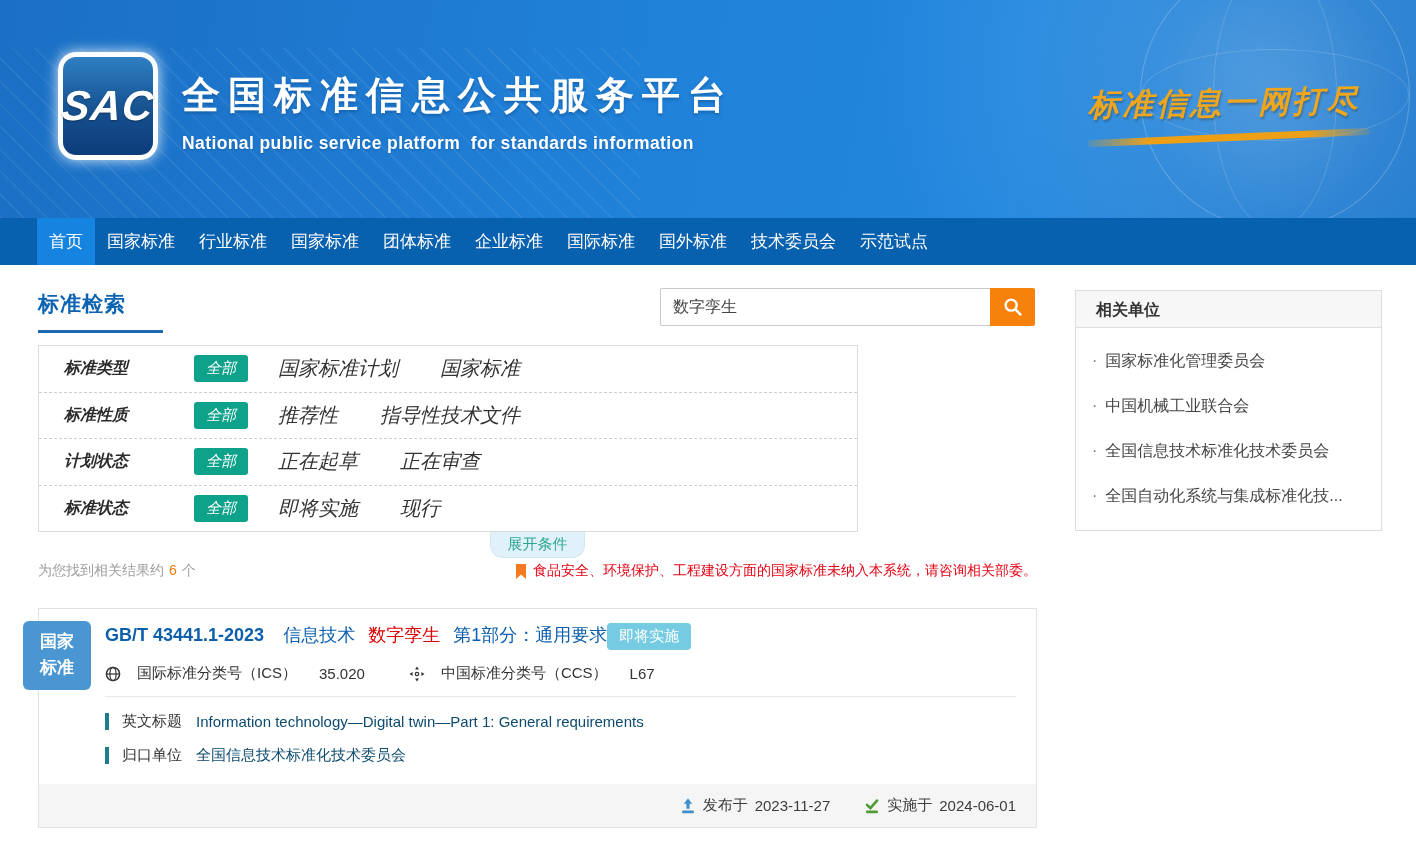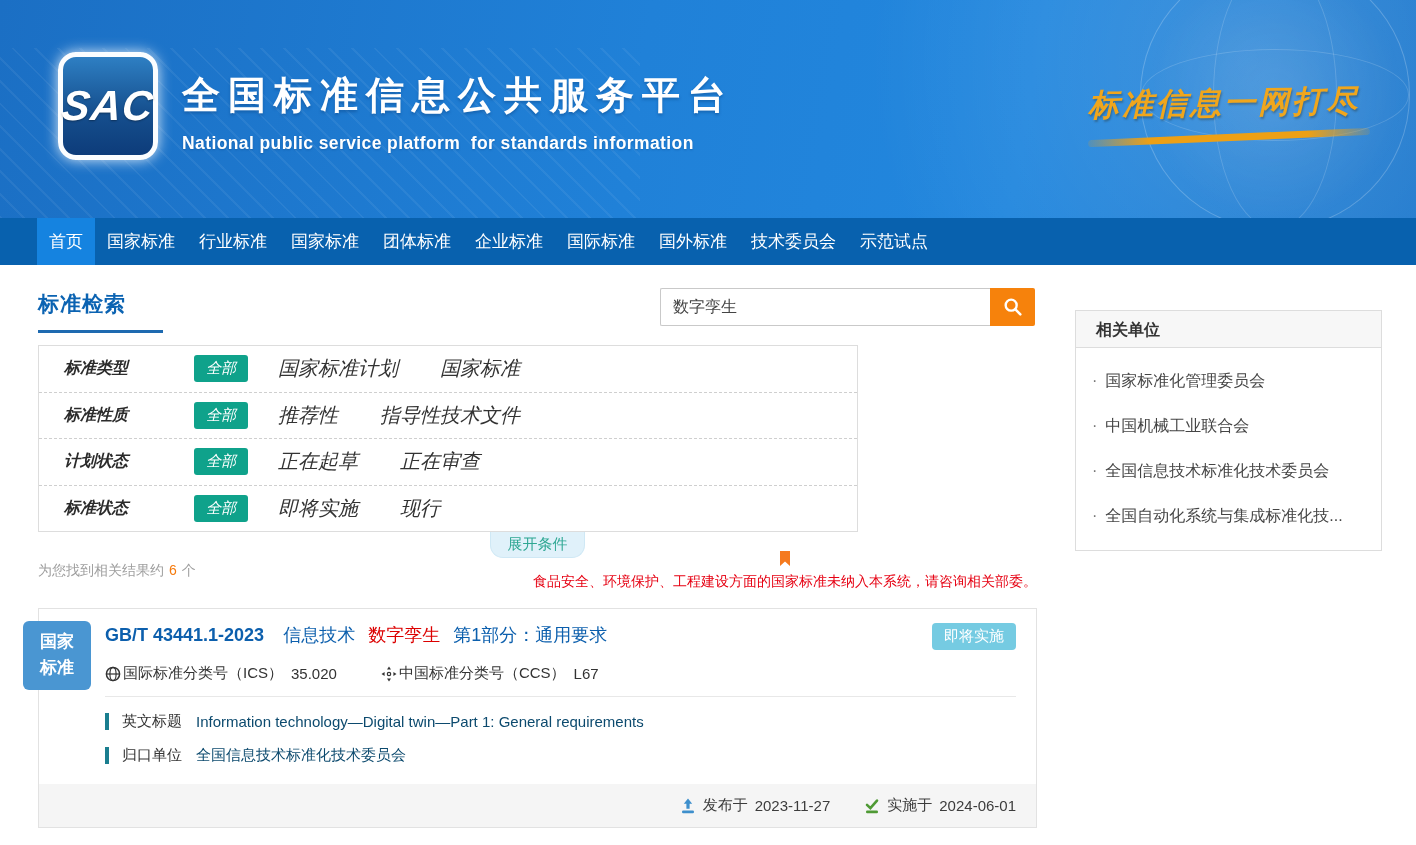--- a/index.html
+++ b/index.html
@@ -118,7 +118,7 @@
   .date-group { display:flex; align-items:center; gap:7px; font-size:15px; color:#3c3c3c; }
 
   
-  .sidebar { position:absolute; left:1075px; top:290px; width:307px; border:1px solid #ddd; background:#fff;margin-top:20px; }
+  .sidebar { position:absolute; left:1075px; top:290px; width:307px; border:1px solid #ddd; background:#fff; }
   .sidebar-header { height:37px; line-height:37px; background:#f7f7f7; border-bottom:1px solid #ddd;
     padding-left:20px; font-size:16px; font-weight:bold; color:#333; }
   .sidebar-list { list-style:none; padding:10px 0 12px 0; }

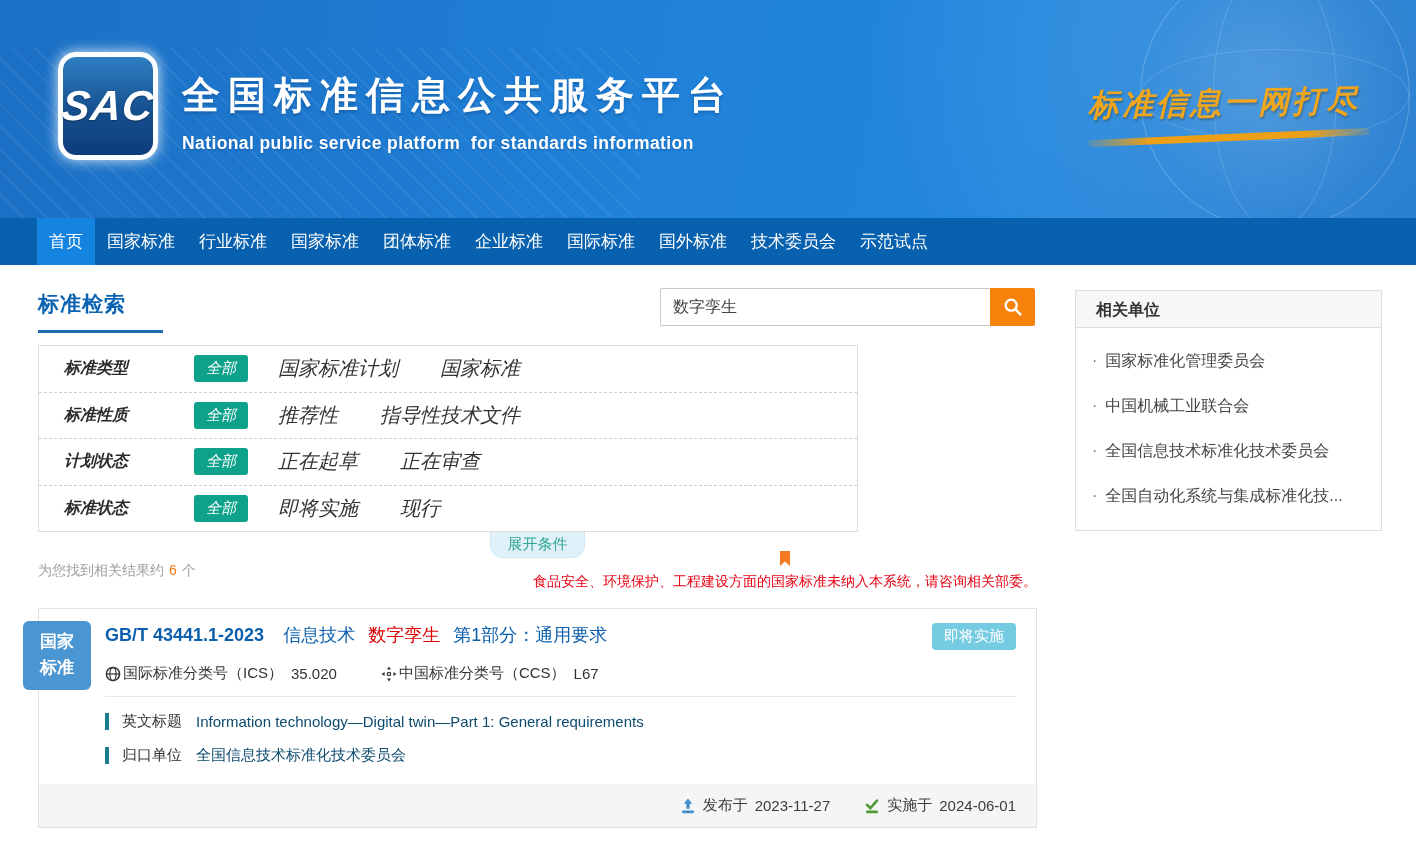--- a/index.html
+++ b/index.html
@@ -87,7 +87,7 @@
     display:flex; align-items:center; justify-content:space-between; }
   .result-count { color:#9e9e9e; font-size:14px; }
   .count-num { color:#f57a0d; margin:0 5px; }
-  .notice { display:flex; align-items:center; gap:6px;flex-direction:column; }
+  .notice { display:flex; align-items:flex-end; gap:6px; }
   .notice-text { color:#e60012; font-size:14px; }
 
   

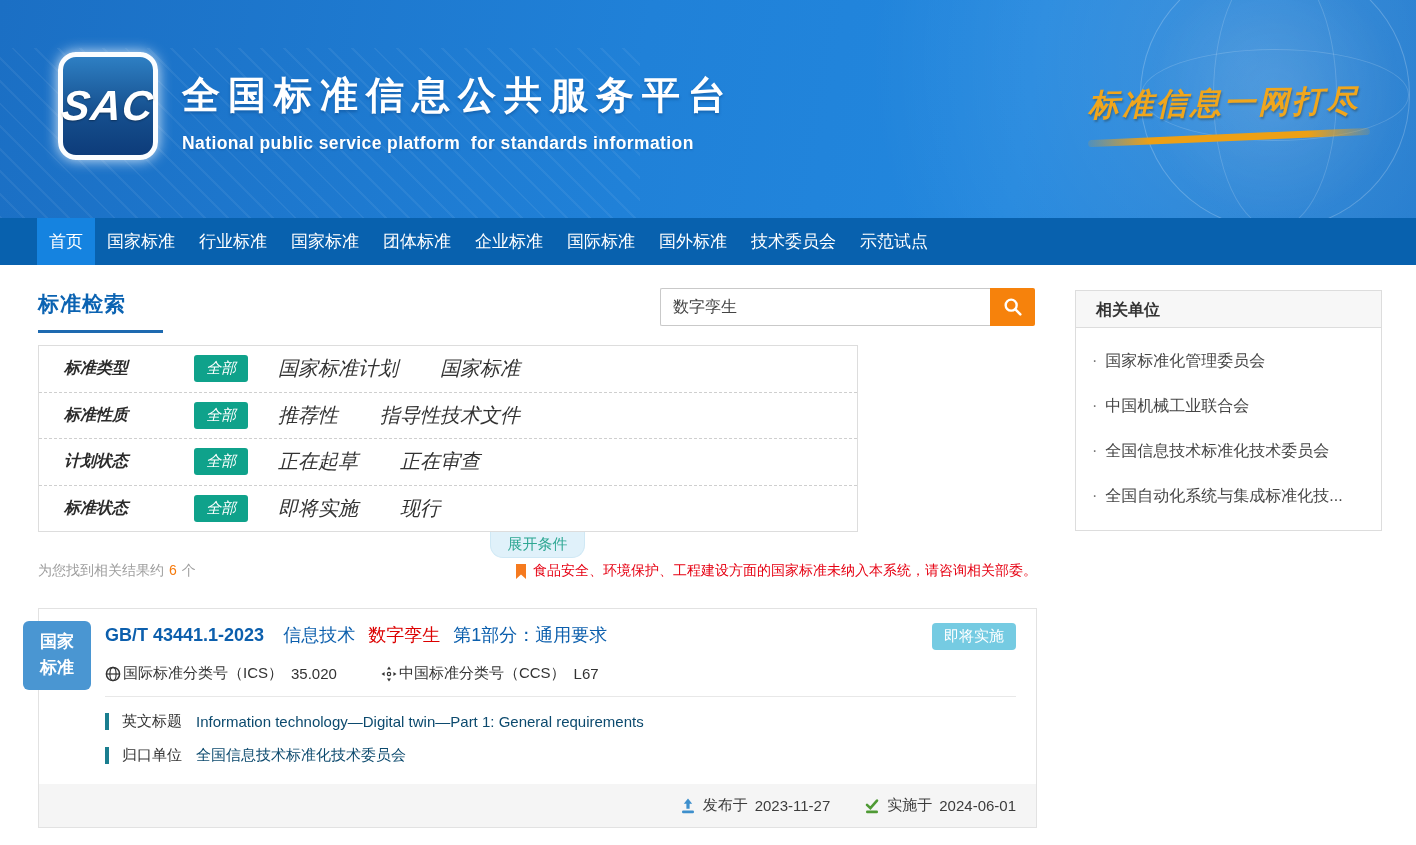--- a/index.html
+++ b/index.html
@@ -96,7 +96,7 @@
   .type-badge { position:absolute; left:-16px; top:12px; width:68px; height:69px;
     background:#4a96d2; border-radius:6px; color:#fff; font-size:17px; font-weight:bold;
     display:flex; flex-direction:column; align-items:center; justify-content:center; line-height:26px;font-family:Liberation Mono, monospace; }
-  .card-head { display:flex; align-items:flex-start; justify-content:space-between;
+  .card-head { display:flex; align-items:flex-start; 
     padding:14px 20px 0 66px; }
   .card-title { font-size:18px; cursor:pointer; }
   .card-title .code { color:#0c5fad; font-weight:bold; }

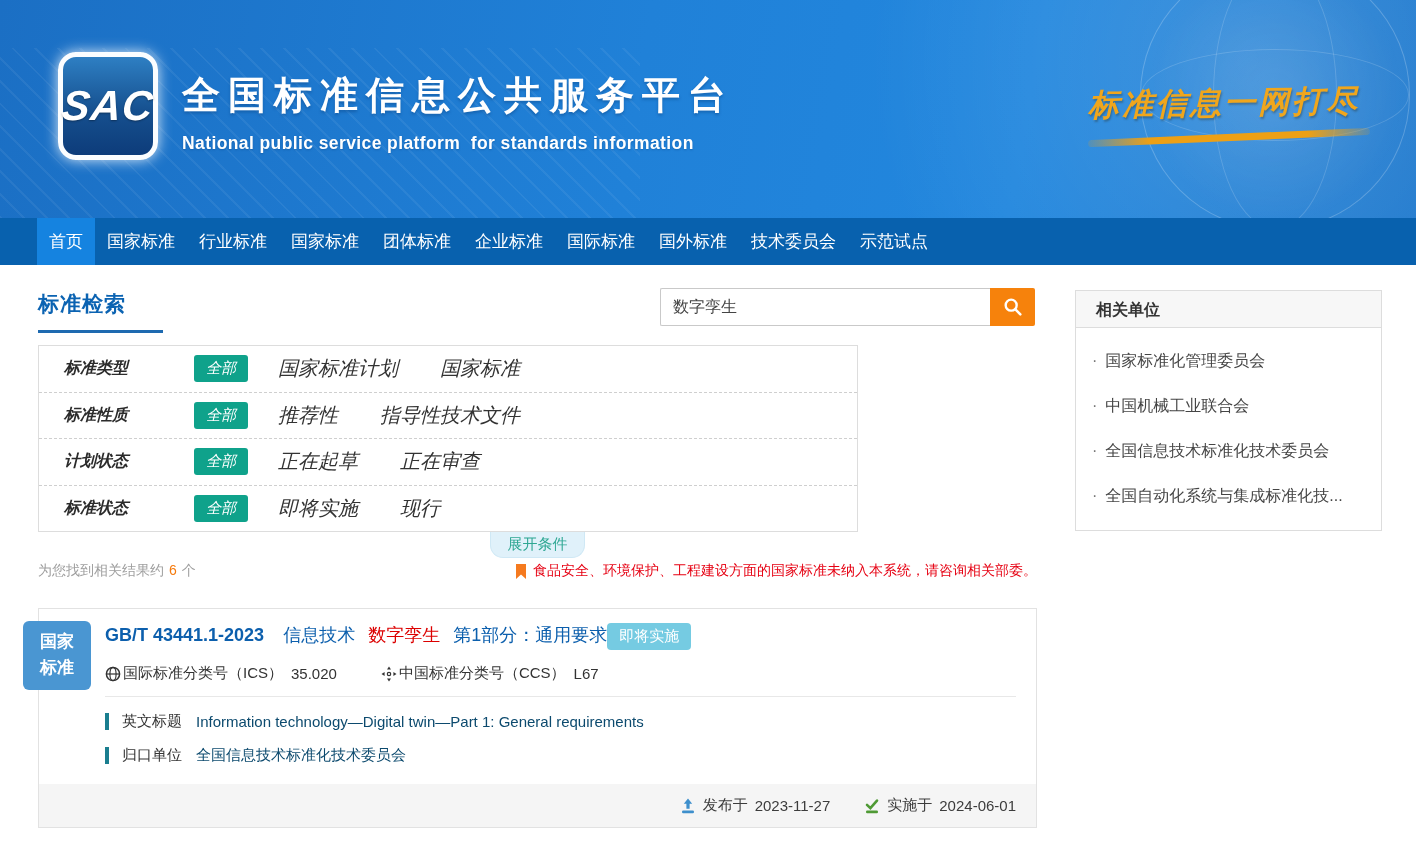--- a/index.html
+++ b/index.html
@@ -106,7 +106,7 @@
   .status-badge { background:#75cbe2; color:#fff; font-size:15px; padding:4px 12px;
     border-radius:4px; white-space:nowrap; }
   .card-meta { display:flex; align-items:center; gap:44px; padding:14px 0 0 66px; }
-  .meta-item { display:flex; align-items:center; gap:2px; font-size:15px; color:#333; }
+  .meta-item { display:flex; align-items:center; gap:16px; font-size:15px; color:#333; }
   .meta-value { margin-left:6px; }
   .card-divider { margin:13px 20px 0 66px; border-top:1px solid #e8e8e8; }
   .detail-row { display:flex; align-items:center; padding-left:66px; margin-top:15px; }

